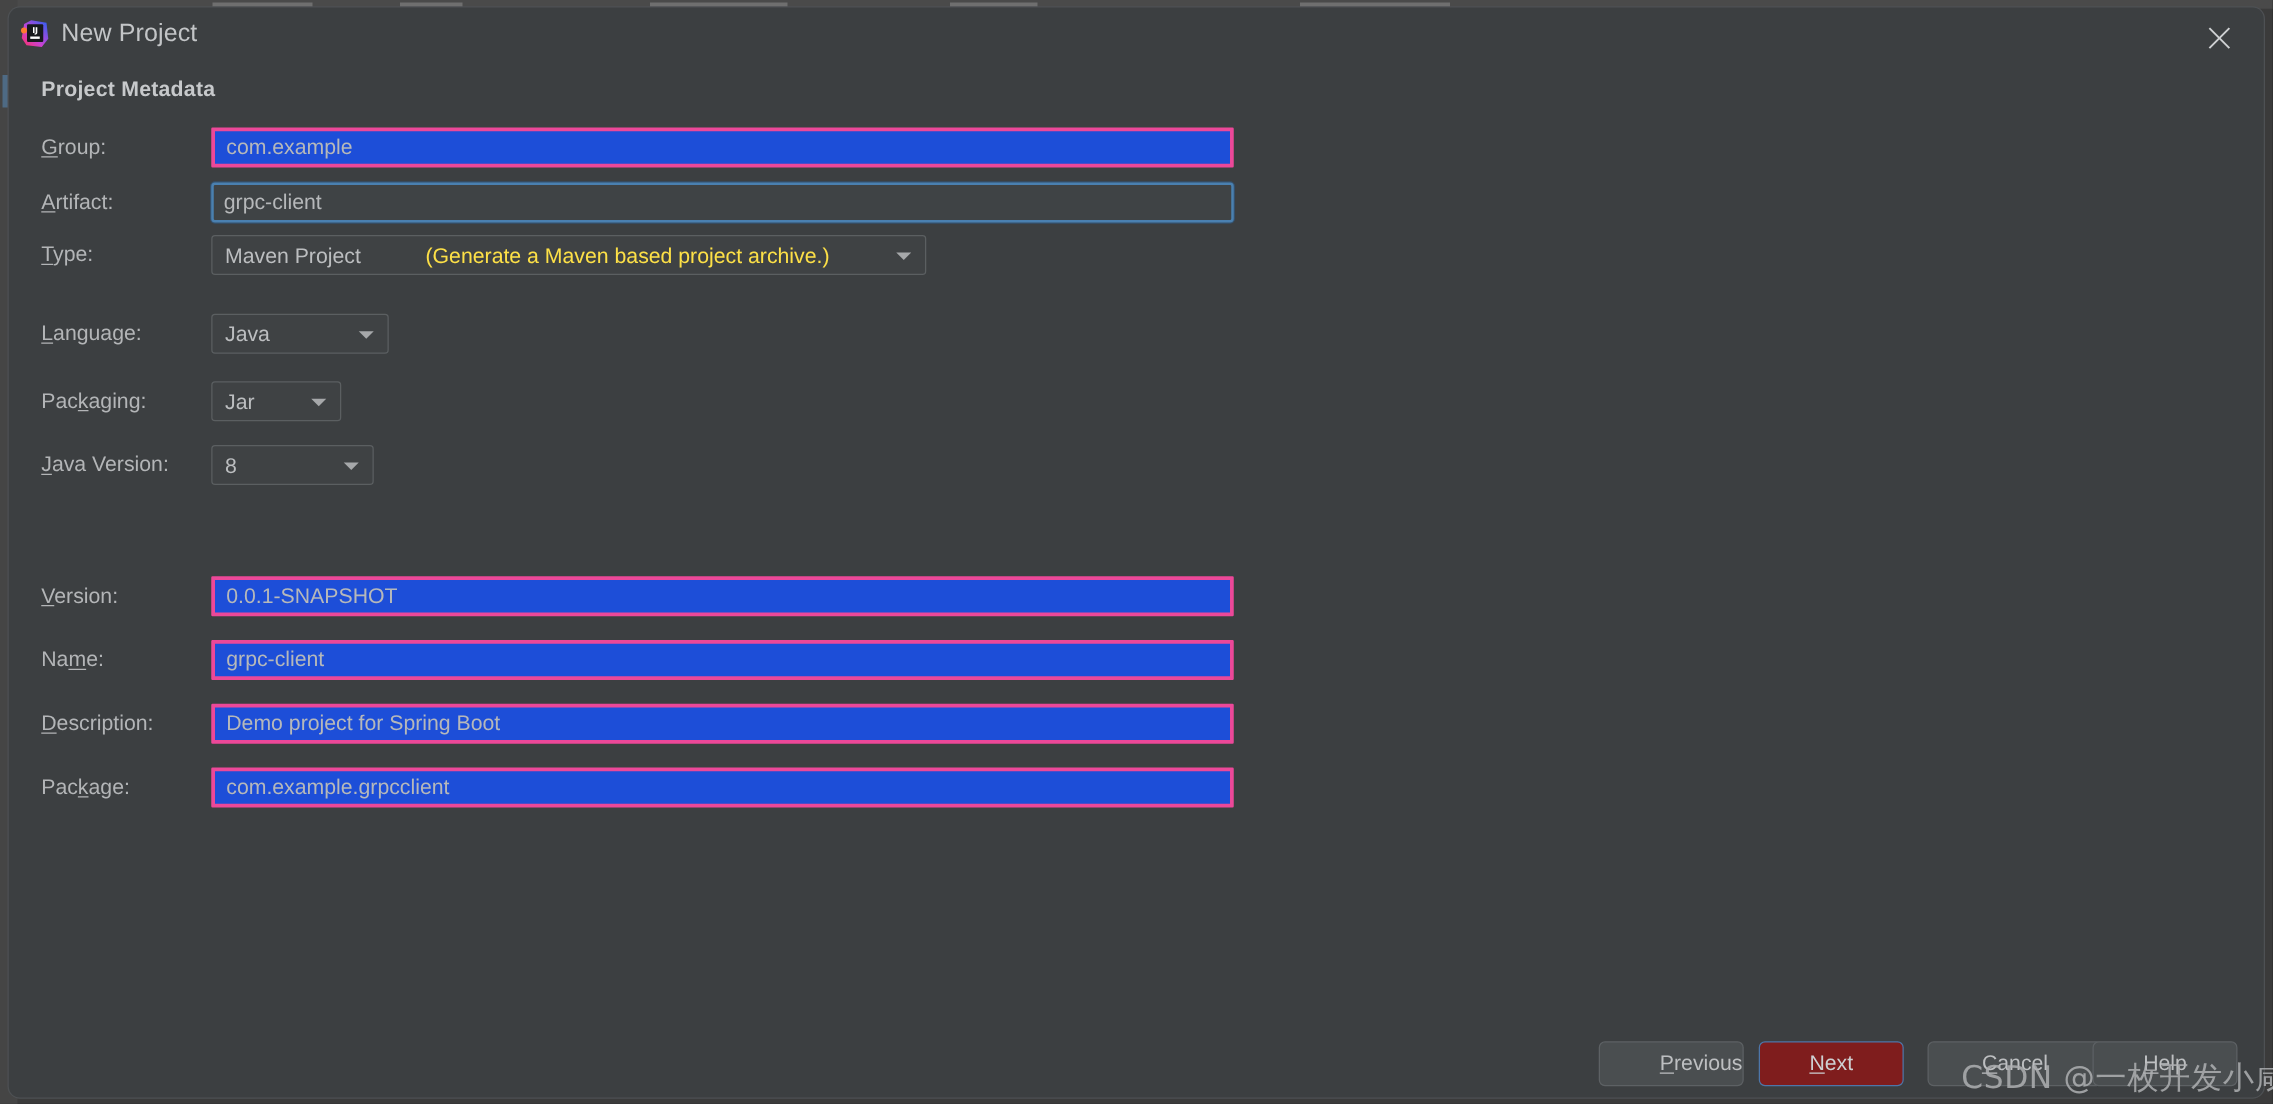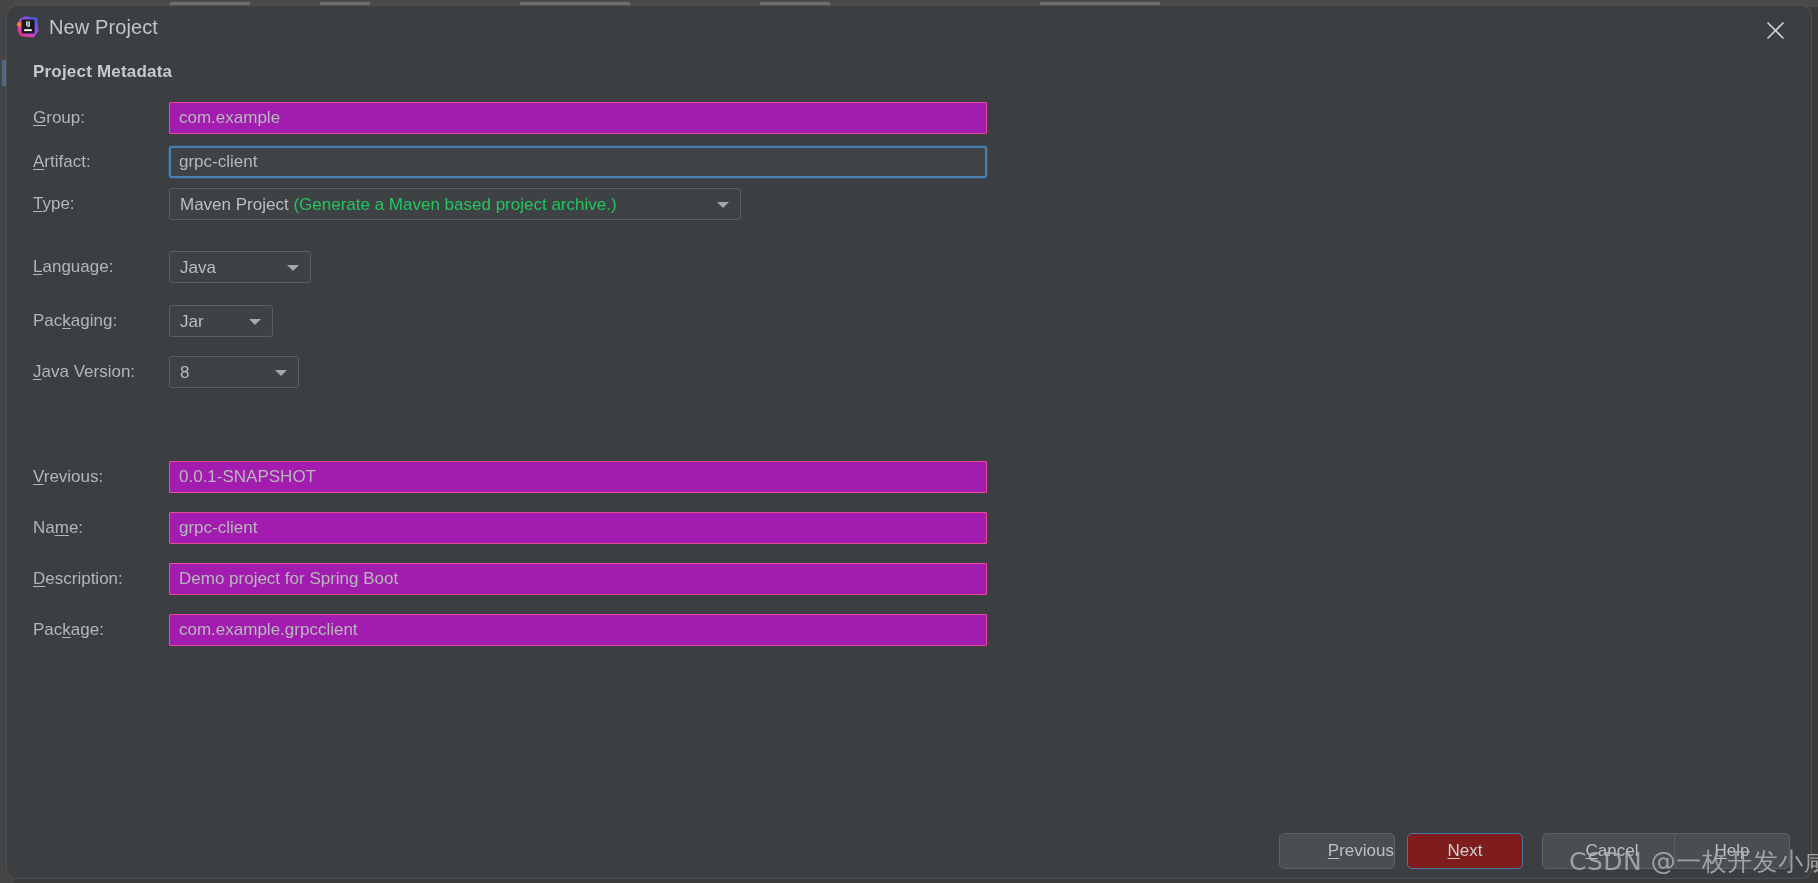--- a/index.html
+++ b/index.html
@@ -133,8 +133,8 @@
     width: 818px;
     height: 32px;
     box-sizing: border-box;
-    background: #a21caf;
-    border: 1px solid #ec4899;
+    background: #1d4ed8;
+    border: 3px solid #ec4899;
     border-radius: 1px;
     color: #b6b8ba;
     font-family: "Liberation Sans", "DejaVu Sans", sans-serif;

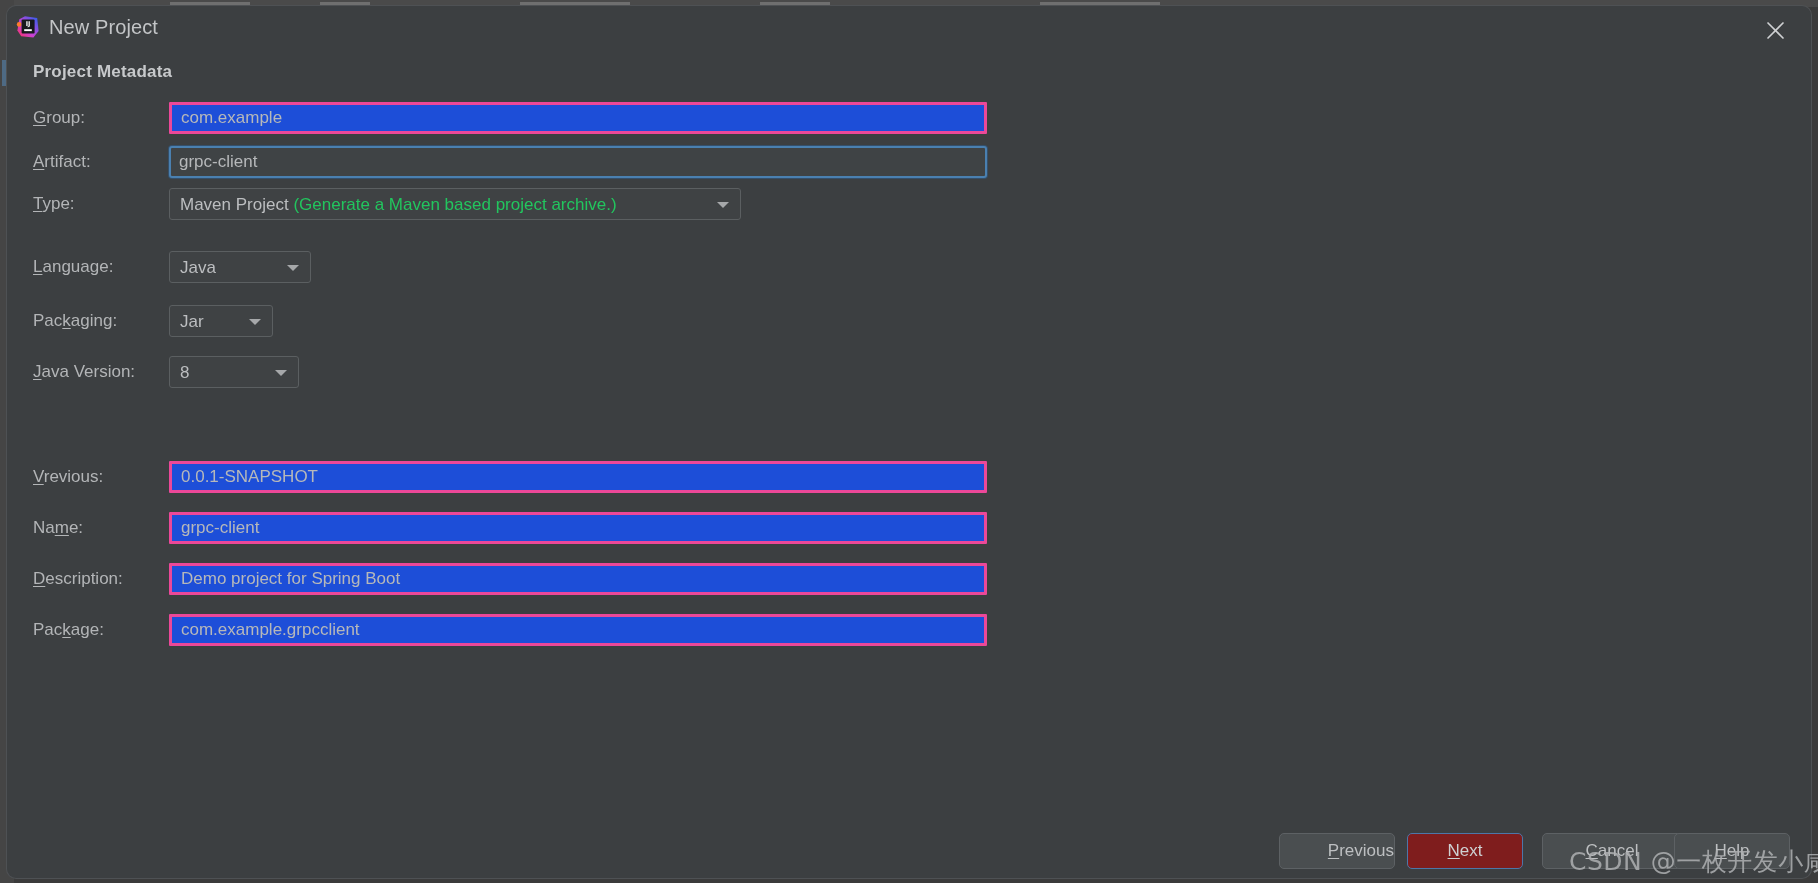--- a/index.html
+++ b/index.html
@@ -171,7 +171,8 @@
     white-space: nowrap;
   }
   .combo .combo-hint {
-    color: #22c55e;
+    color: #fde047;
+    margin-left: 47px;
   }
   .combo .combo-arrow {
     position: absolute;

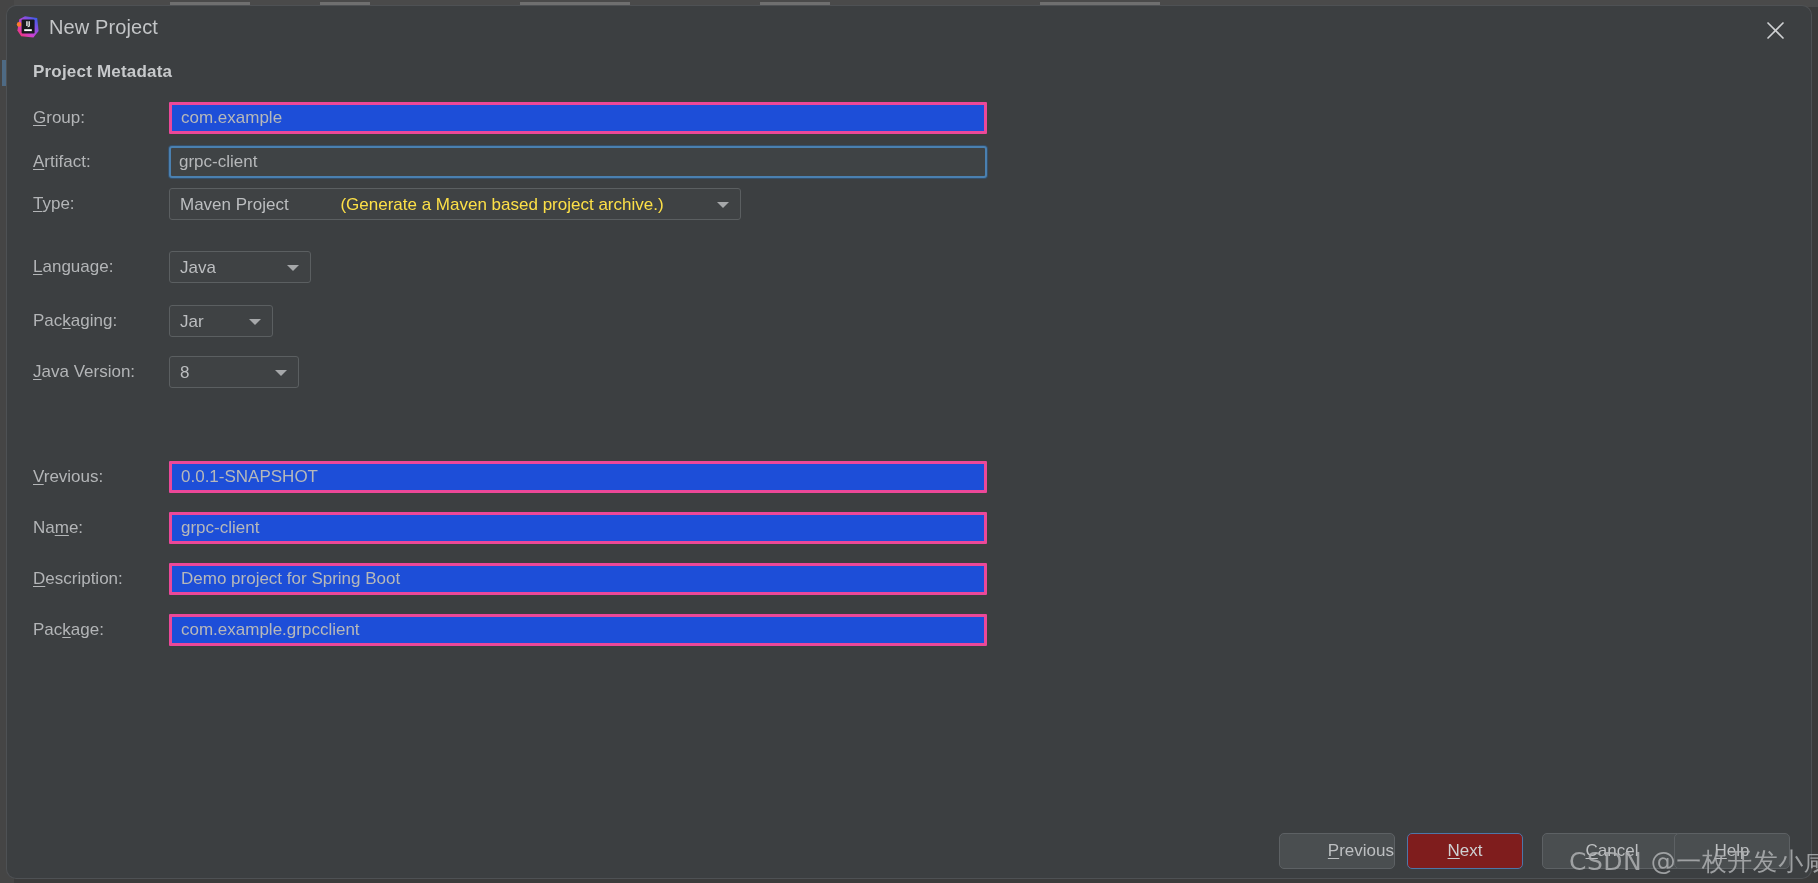--- a/index.html
+++ b/index.html
@@ -309,7 +309,7 @@
   </div>
 
   <div class="form-row" style="top:455px;">
-    <div class="row-label"><u>V</u><span>revious:</span></div>
+    <div class="row-label"><u>V</u><span>ersion:</span></div>
     <input class="text-field" type="text" value="0.0.1-SNAPSHOT" style="">
   </div>
 

